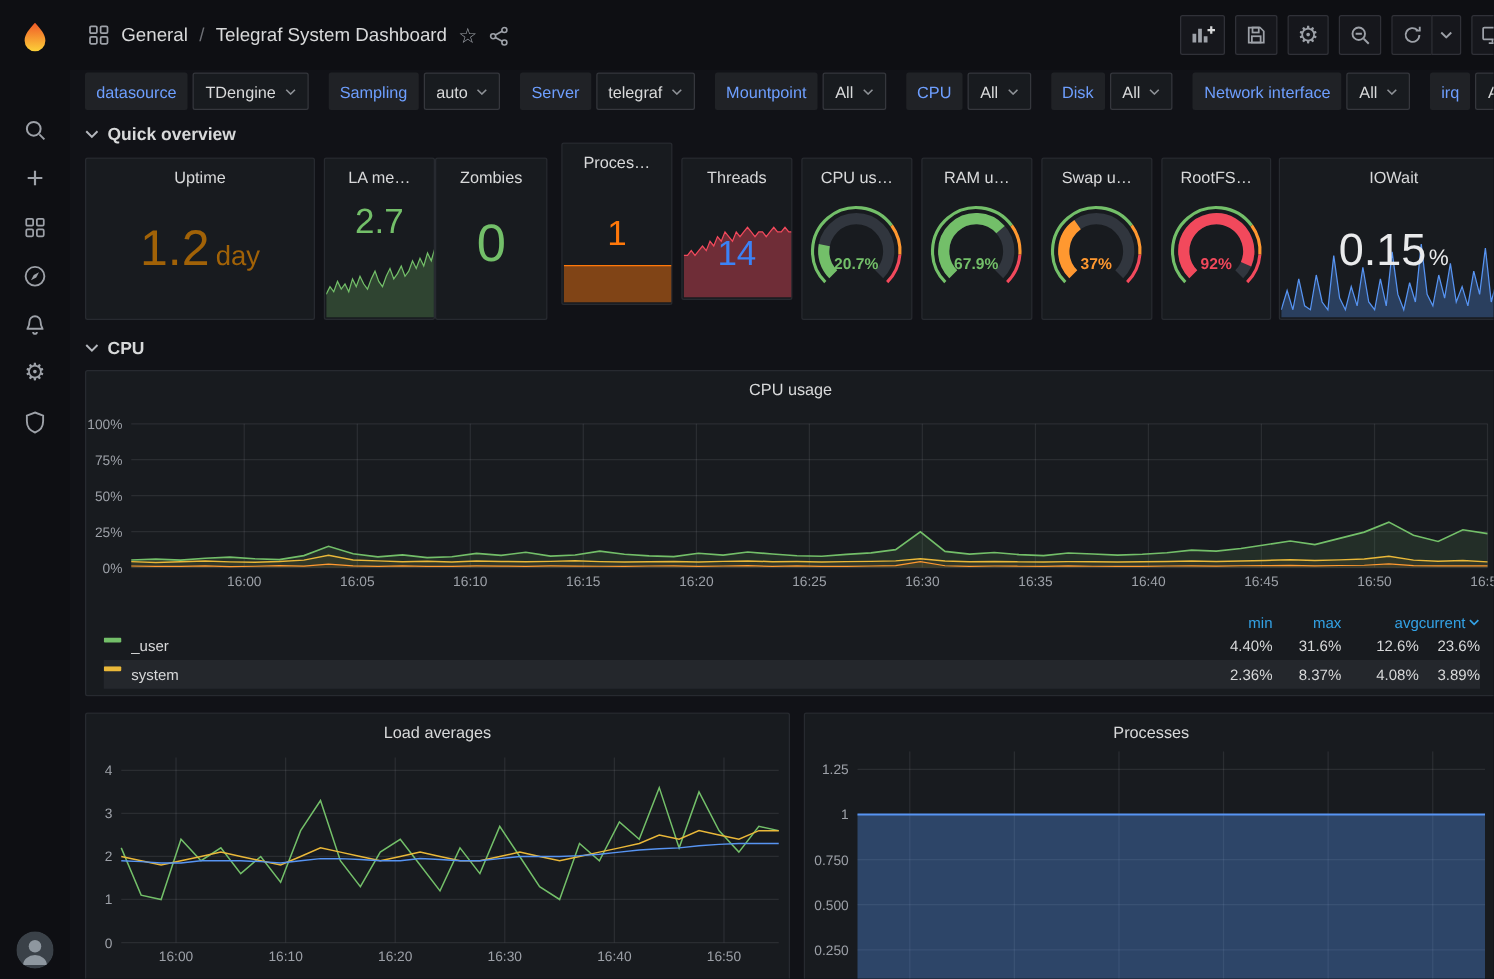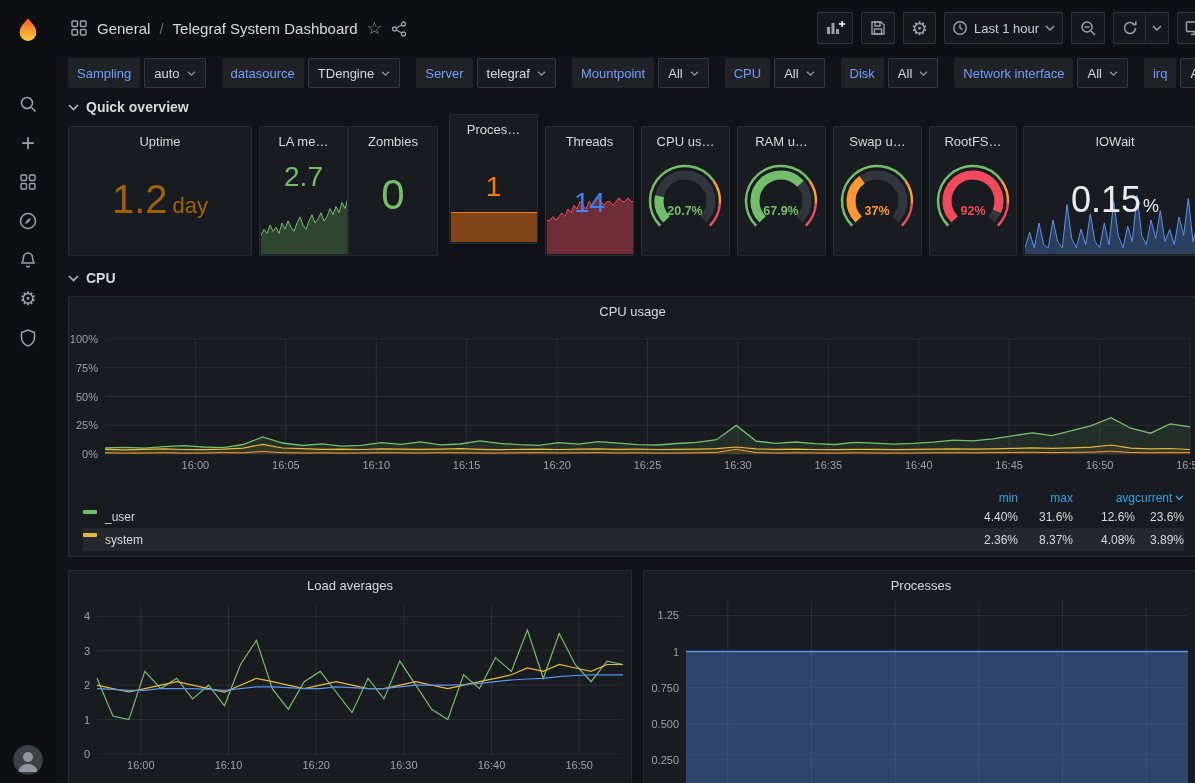--- a/index.html
+++ b/index.html
@@ -173,16 +173,6 @@
       </button>
       <button class="tbtn">
         <span class="gear-glyph">⚙</span>
-      </button>
-      <button class="tbtn">
-        <svg width="16" height="16" viewBox="0 0 16 16">
-            <circle cx="8" cy="8" r="6.3" fill="none" stroke="#9da1a8" stroke-width="1.4"></circle>
-            <path d="M8 4.5 V8 L10.5 9.5" fill="none" stroke="#9da1a8" stroke-width="1.4"></path>
-          </svg>
-        <span>Last 1 hour</span>
-        <svg width="10" height="6" viewBox="0 0 10 6">
-            <path d="M1 1l4 4 4-4" stroke="#9da1a8" stroke-width="1.5" fill="none"></path>
-          </svg>
       </button>
       <button class="tbtn">
         <svg width="18" height="18" viewBox="0 0 18 18">

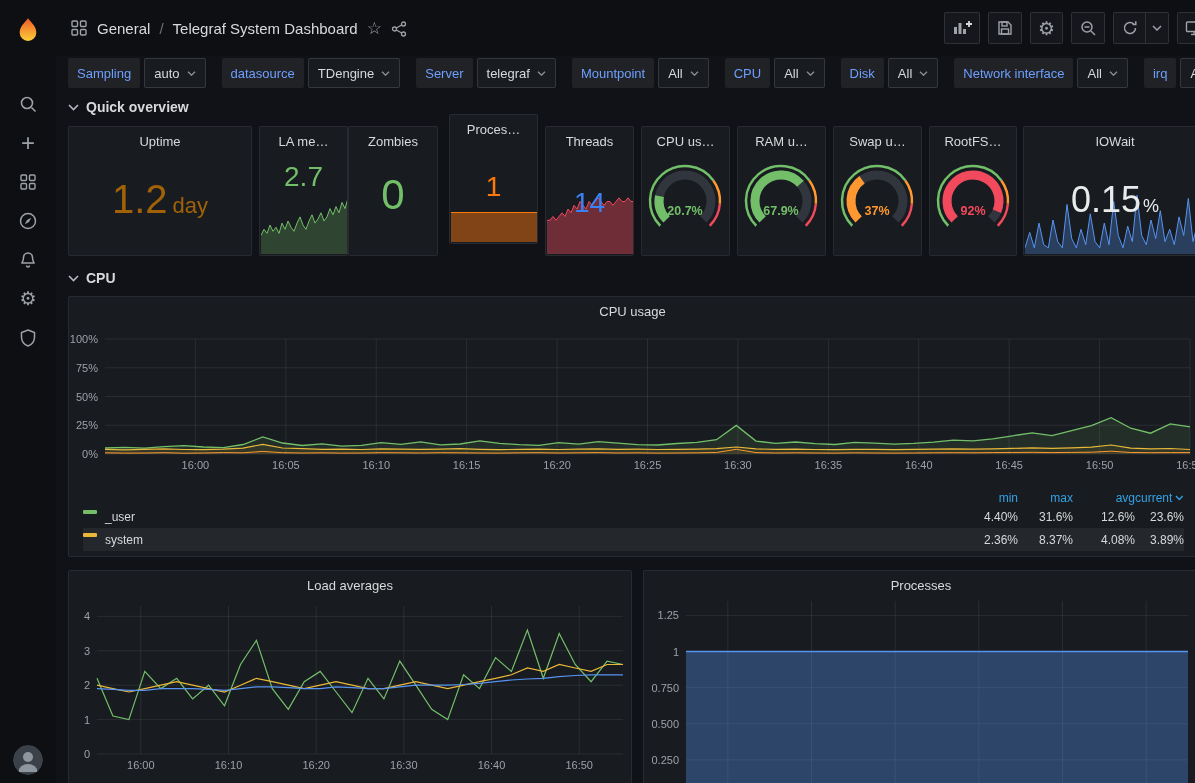--- a/index.html
+++ b/index.html
@@ -206,18 +206,18 @@
 
   <div class="vars">
     <div class="var">
+      <span class="var-label">datasource</span>
+      <span class="var-value">
+          <span>TDengine</span>
+          <svg width="9" height="5" viewBox="0 0 9 5">
+            <path d="M1 .8l3.5 3.4L8 .8" stroke="#8e9297" stroke-width="1.3" fill="none"></path>
+          </svg>
+        </span>
+    </div>
+    <div class="var">
       <span class="var-label">Sampling</span>
       <span class="var-value">
           <span>auto</span>
-          <svg width="9" height="5" viewBox="0 0 9 5">
-            <path d="M1 .8l3.5 3.4L8 .8" stroke="#8e9297" stroke-width="1.3" fill="none"></path>
-          </svg>
-        </span>
-    </div>
-    <div class="var">
-      <span class="var-label">datasource</span>
-      <span class="var-value">
-          <span>TDengine</span>
           <svg width="9" height="5" viewBox="0 0 9 5">
             <path d="M1 .8l3.5 3.4L8 .8" stroke="#8e9297" stroke-width="1.3" fill="none"></path>
           </svg>

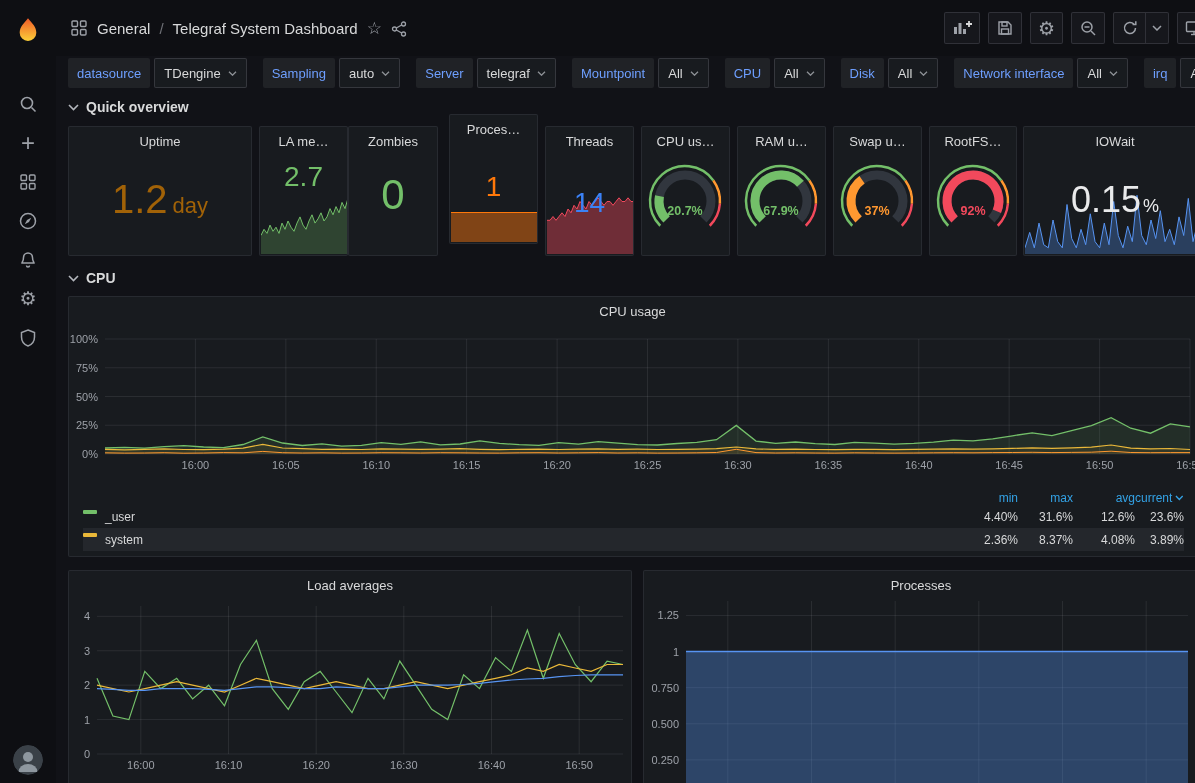--- a/index.html
+++ b/index.html
@@ -326,7 +326,7 @@
       </svg>
   </section>
 
-  <section class="panel" style="left:545px;top:126px;width:89px;height:130px">
+  <section class="panel" style="left:545px;top:126px;width:89px;height:114px">
     <div class="panel-title">Threads</div>
     <div class="stat-val" style="top:60px;height:38px">
       <span class="big" style="font-size: 28px; color: #3b82f6;">14</span>

